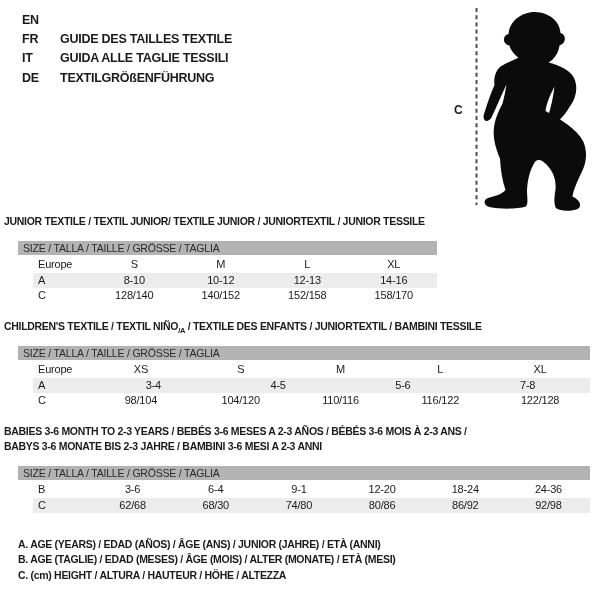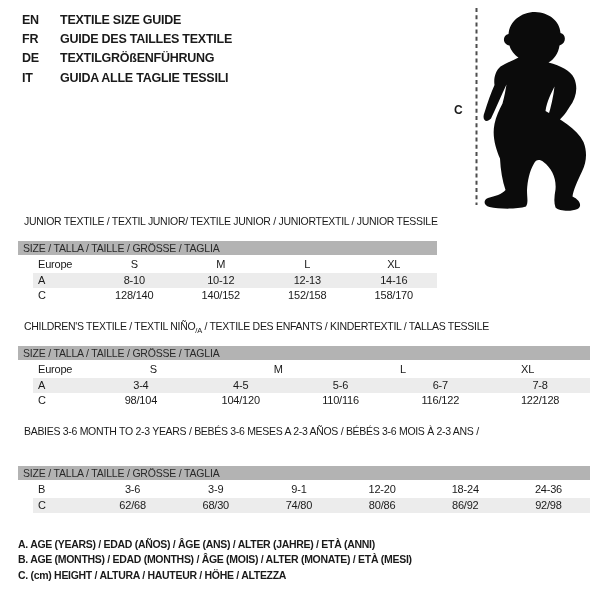--- a/index.html
+++ b/index.html
@@ -45,7 +45,6 @@
   <div class="lang-block">
     <div class="lang-row">
       <span class="lang-code">EN</span>
-      <span class="lang-title">TEXTILE SIZE GUIDE</span>
     </div>
     <div class="lang-row">
       <span class="lang-code">FR</span>

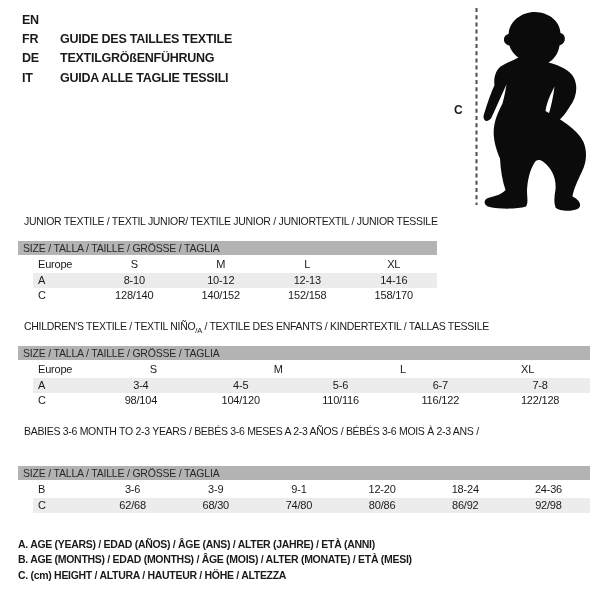--- a/index.html
+++ b/index.html
@@ -51,12 +51,12 @@
       <span class="lang-title">GUIDE DES TAILLES TEXTILE</span>
     </div>
     <div class="lang-row">
+      <span class="lang-code">IT</span>
+      <span class="lang-title">GUIDA ALLE TAGLIE TESSILI</span>
+    </div>
+    <div class="lang-row">
       <span class="lang-code">DE</span>
       <span class="lang-title">TEXTILGRÖßENFÜHRUNG</span>
-    </div>
-    <div class="lang-row">
-      <span class="lang-code">IT</span>
-      <span class="lang-title">GUIDA ALLE TAGLIE TESSILI</span>
     </div>
   </div>
 

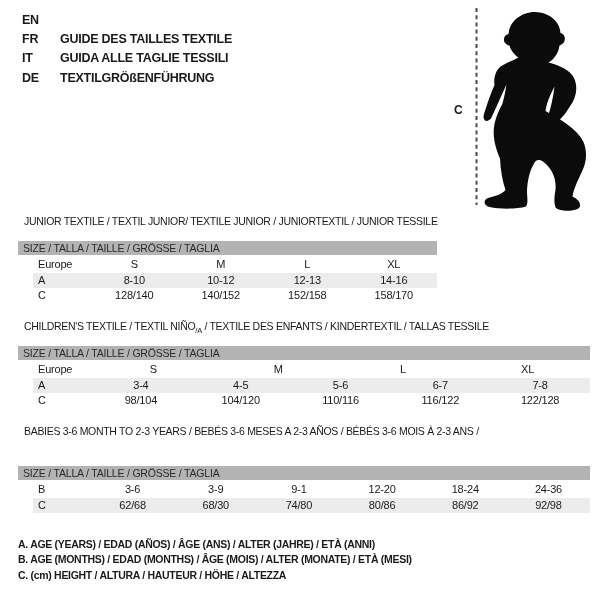--- a/index.html
+++ b/index.html
@@ -17,7 +17,7 @@
   .height-label{position:absolute;left:14px;top:103px;font-weight:bold;font-size:12px;}
 
   
-  .section-title{position:absolute;left:24px;font-weight:normal;font-size:10.5px;letter-spacing:-0.3px;white-space:nowrap;line-height:15px;}
+  .section-title{position:absolute;left:4px;font-weight:bold;font-size:10.5px;letter-spacing:-0.3px;white-space:nowrap;line-height:15px;}
   .section-title sub{font-size:7.5px;}
   .title-1{top:214px;}
   .title-2{top:319px;}

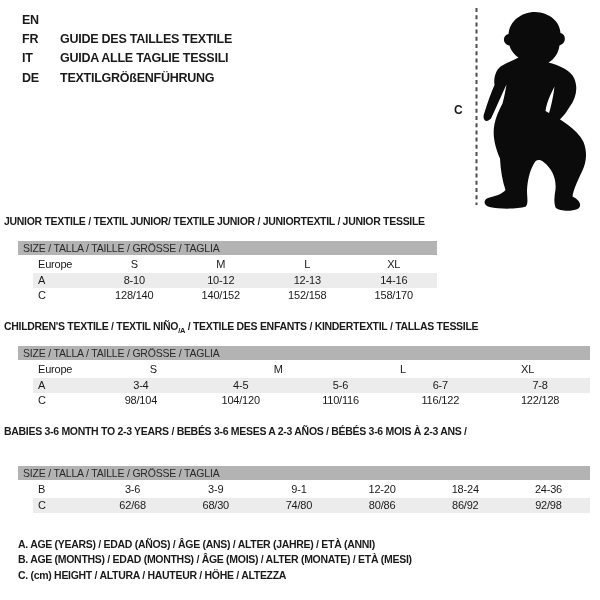--- a/index.html
+++ b/index.html
@@ -132,7 +132,7 @@
         </div>
       </div>
       <div class="section-title title-2">
-        <div class="title-line"><span>CHILDREN'S TEXTILE / TEXTIL NIÑO</span><sub>/A</sub><span> / TEXTILE DES ENFANTS / KINDERTEXTIL / TALLAS TESSILE</span></div>
+        <div class="title-line"><span>CHILDREN'S TEXTILE / TEXTIL NIÑO</span><sub>/A</sub><span> / TEXTILE DES ENFANTS / JUNIORTEXTIL / BAMBINI TESSILE</span></div>
       </div>
       <div class="size-table table-2">
         <div class="size-bar" style="background: rgb(179, 179, 179);">SIZE / TALLA / TAILLE / GRÖSSE / TAGLIA</div>

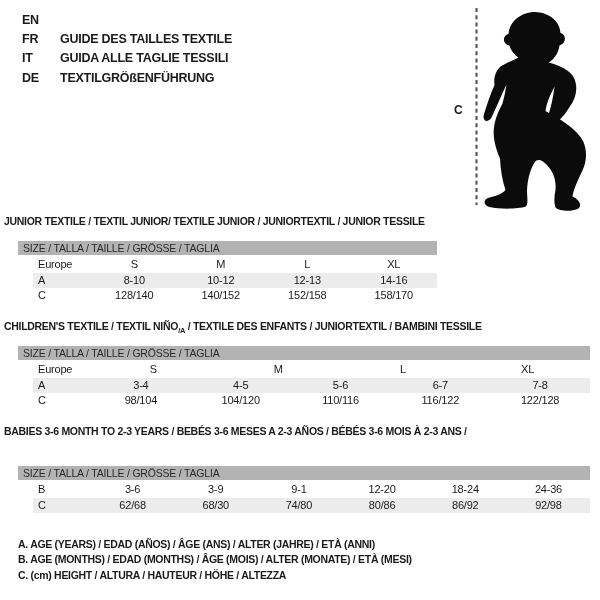--- a/index.html
+++ b/index.html
@@ -138,6 +138,7 @@
         <div class="size-bar" style="background: rgb(179, 179, 179);">SIZE / TALLA / TAILLE / GRÖSSE / TAGLIA</div>
         <div class="t-row">
           <div class="t-label">Europe</div>
+          <div class="t-cell">XS</div>
           <div class="t-cell">S</div>
           <div class="t-cell">M</div>
           <div class="t-cell">L</div>

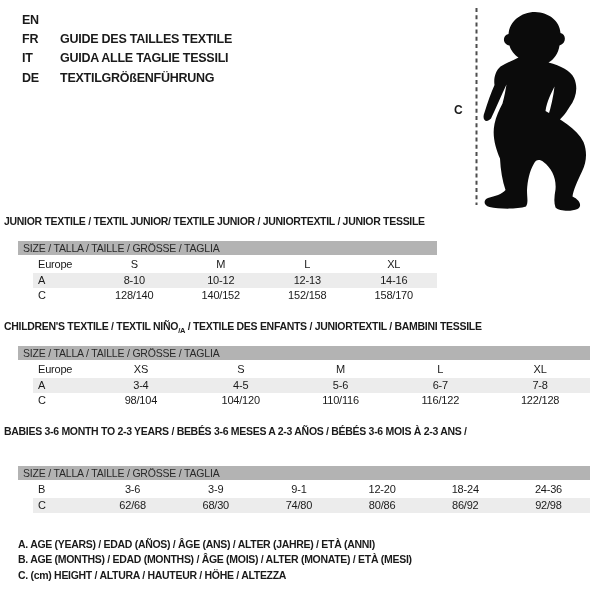--- a/index.html
+++ b/index.html
@@ -149,7 +149,6 @@
           <div class="t-cell">3-4</div>
           <div class="t-cell">4-5</div>
           <div class="t-cell">5-6</div>
-          <div class="t-cell">6-7</div>
           <div class="t-cell">7-8</div>
         </div>
         <div class="t-row">

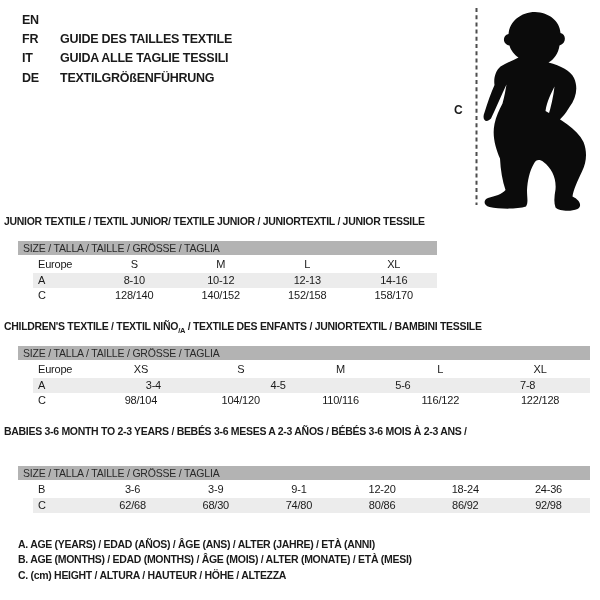--- a/index.html
+++ b/index.html
@@ -162,6 +162,7 @@
       </div>
       <div class="section-title title-3">
         <div class="title-line"><span>BABIES 3-6 MONTH TO 2-3 YEARS / BEBÉS 3-6 MESES A 2-3 AÑOS / BÉBÉS 3-6 MOIS À 2-3 ANS /</span></div>
+        <div class="title-line"><span>BABYS 3-6 MONATE BIS 2-3 JAHRE / BAMBINI 3-6 MESI A 2-3 ANNI</span></div>
       </div>
       <div class="size-table table-3">
         <div class="size-bar" style="background: rgb(179, 179, 179);">SIZE / TALLA / TAILLE / GRÖSSE / TAGLIA</div>

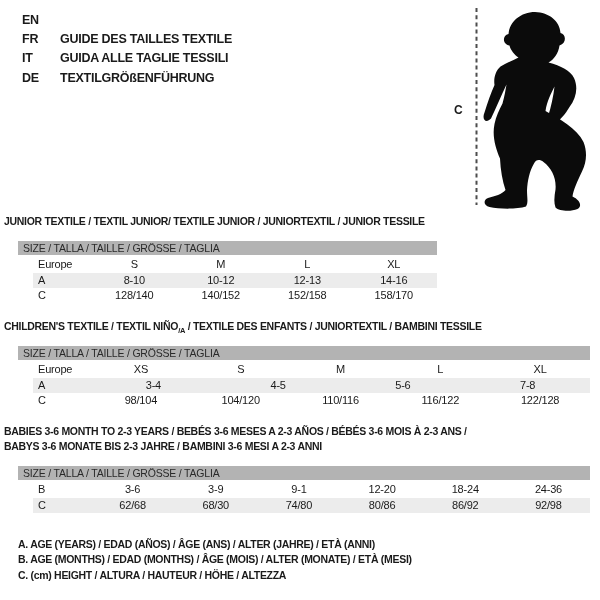--- a/index.html
+++ b/index.html
@@ -169,7 +169,7 @@
         <div class="t-row">
           <div class="t-label">B</div>
           <div class="t-cell">3-6</div>
-          <div class="t-cell">3-9</div>
+          <div class="t-cell">6-4</div>
           <div class="t-cell">9-1</div>
           <div class="t-cell">12-20</div>
           <div class="t-cell">18-24</div>

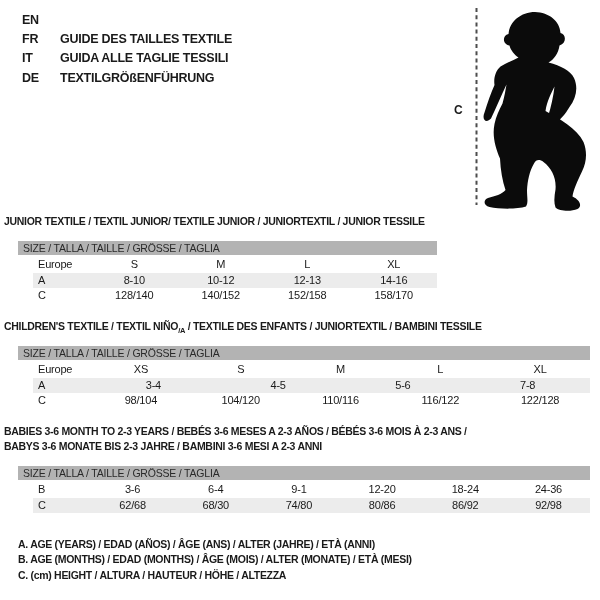--- a/index.html
+++ b/index.html
@@ -188,7 +188,7 @@
     </div>
 
   <div class="footnotes" id="footnotes-host">
-      <div class="footnote">A. AGE (YEARS) / EDAD (AÑOS) / ÂGE (ANS) / ALTER (JAHRE) / ETÀ (ANNI)</div>
+      <div class="footnote">A. AGE (YEARS) / EDAD (AÑOS) / ÂGE (ANS) / JUNIOR (JAHRE) / ETÀ (ANNI)</div>
       <div class="footnote">B. AGE (MONTHS) / EDAD (MONTHS) / ÂGE (MOIS) / ALTER (MONATE) / ETÀ (MESI)</div>
       <div class="footnote">C. (cm) HEIGHT / ALTURA / HAUTEUR / HÖHE / ALTEZZA</div>
     </div>

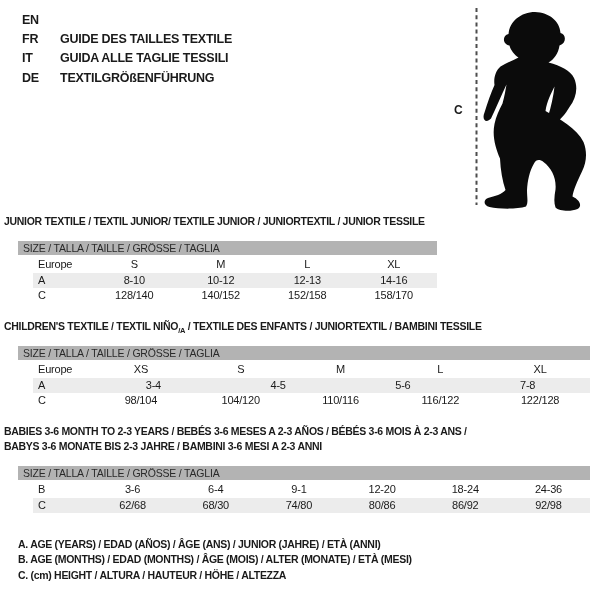--- a/index.html
+++ b/index.html
@@ -189,7 +189,7 @@
 
   <div class="footnotes" id="footnotes-host">
       <div class="footnote">A. AGE (YEARS) / EDAD (AÑOS) / ÂGE (ANS) / JUNIOR (JAHRE) / ETÀ (ANNI)</div>
-      <div class="footnote">B. AGE (MONTHS) / EDAD (MONTHS) / ÂGE (MOIS) / ALTER (MONATE) / ETÀ (MESI)</div>
+      <div class="footnote">B. AGE (TAGLIE) / EDAD (MESES) / ÂGE (MOIS) / ALTER (MONATE) / ETÀ (MESI)</div>
       <div class="footnote">C. (cm) HEIGHT / ALTURA / HAUTEUR / HÖHE / ALTEZZA</div>
     </div>
 

